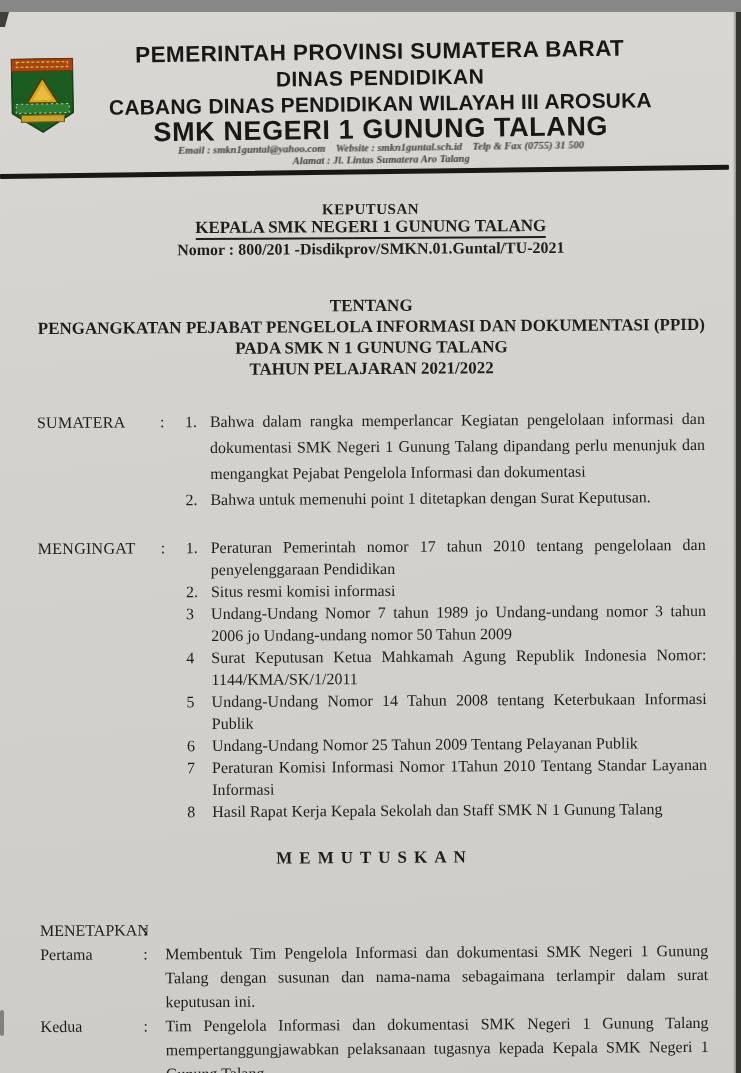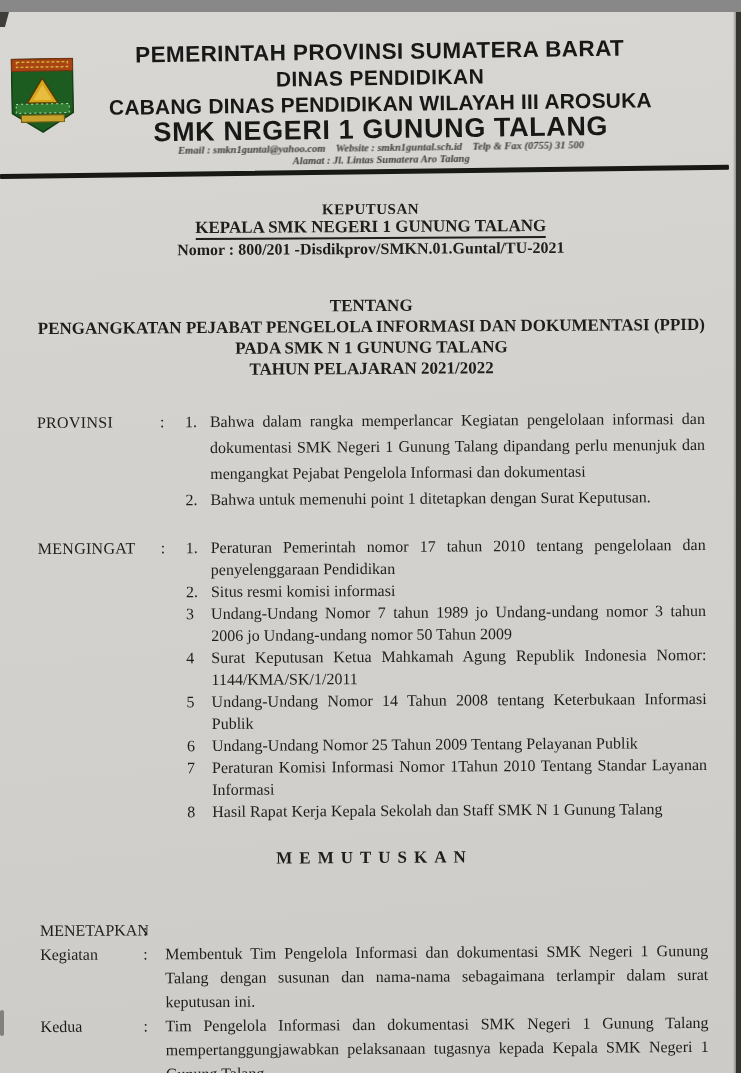--- a/index.html
+++ b/index.html
@@ -106,7 +106,7 @@
     </div>
 
     <div class="blk consider menimbang">
-      <div class="c-label">PROVINSI</div>
+      <div class="c-label">SUMATERA</div>
       <div>:</div>
       <div class="items">
         <div class="item">

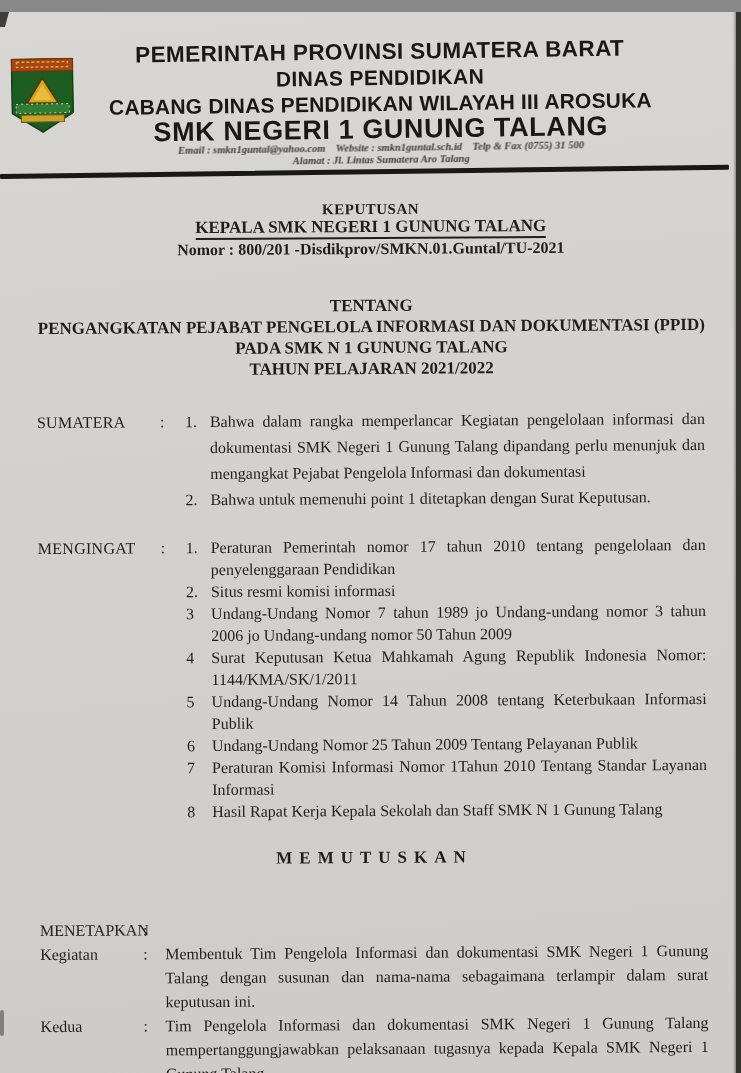--- a/index.html
+++ b/index.html
@@ -168,7 +168,7 @@
         <div></div>
       </div>
       <div class="m-row">
-        <div>Kegiatan</div>
+        <div>Pertama</div>
         <div>:</div>
         <div class="txt">Membentuk Tim Pengelola Informasi dan dokumentasi SMK Negeri 1 Gunung Talang dengan susunan dan nama-nama sebagaimana terlampir dalam surat keputusan ini.</div>
       </div>

